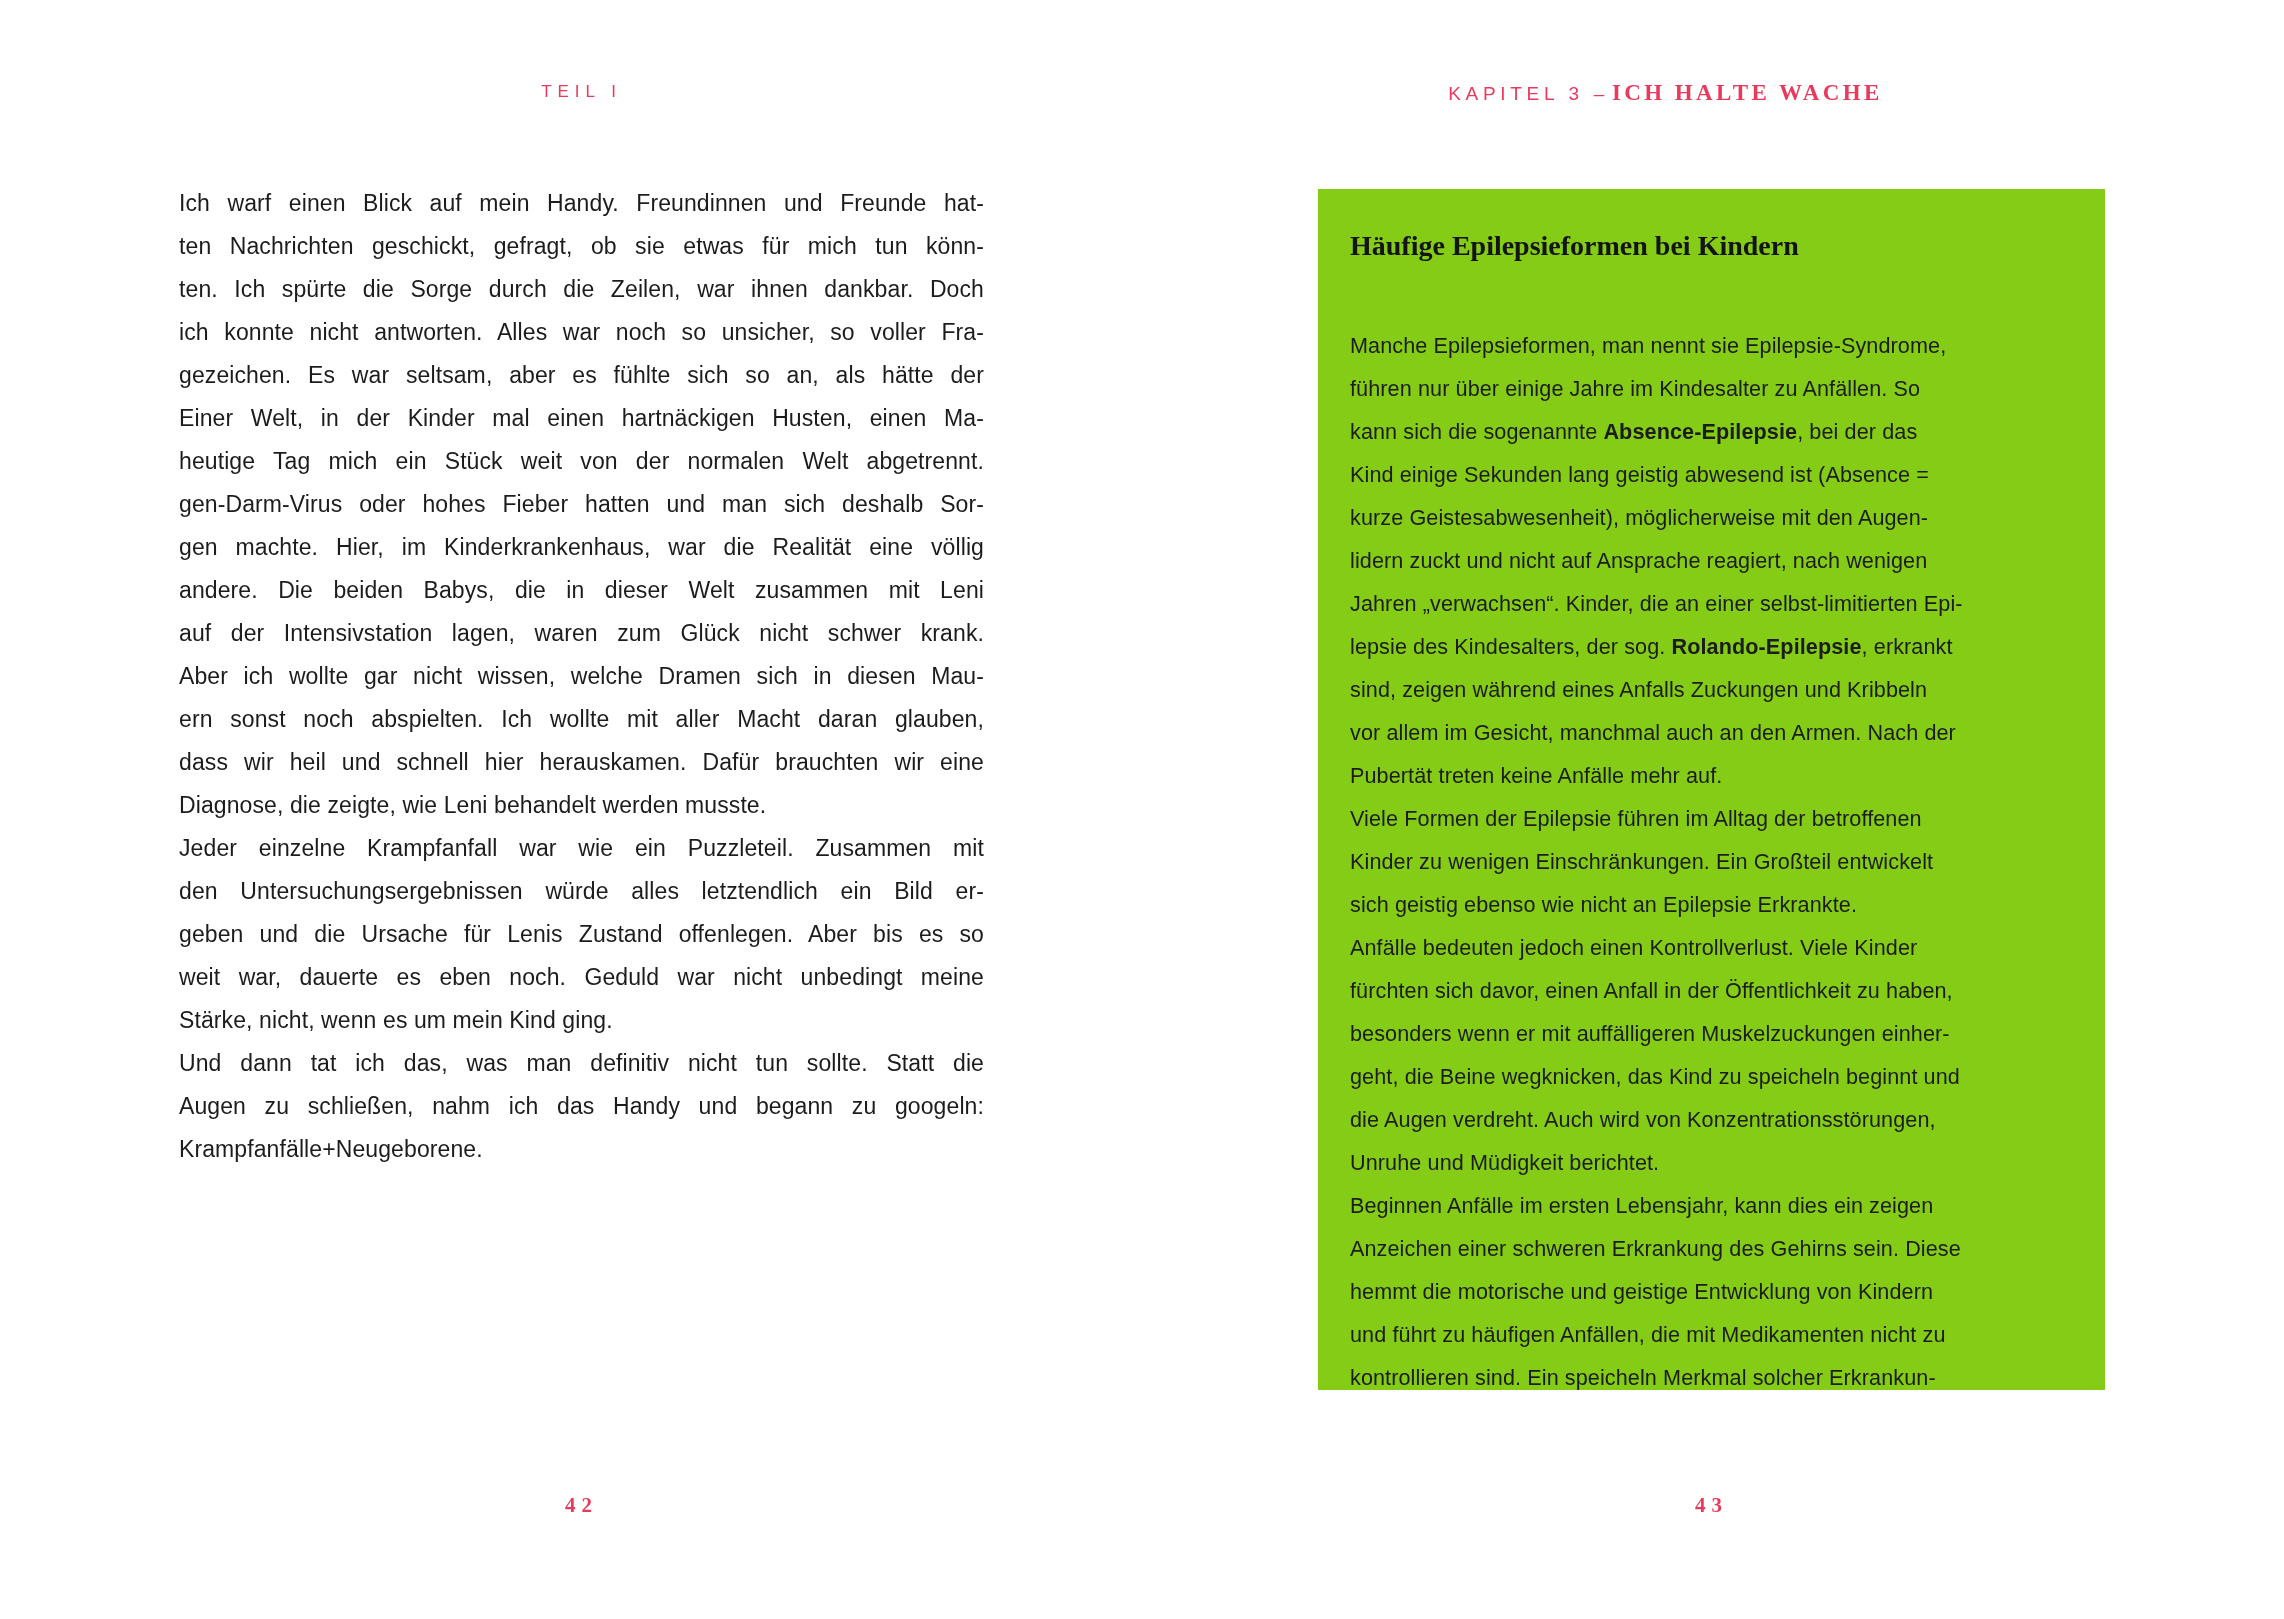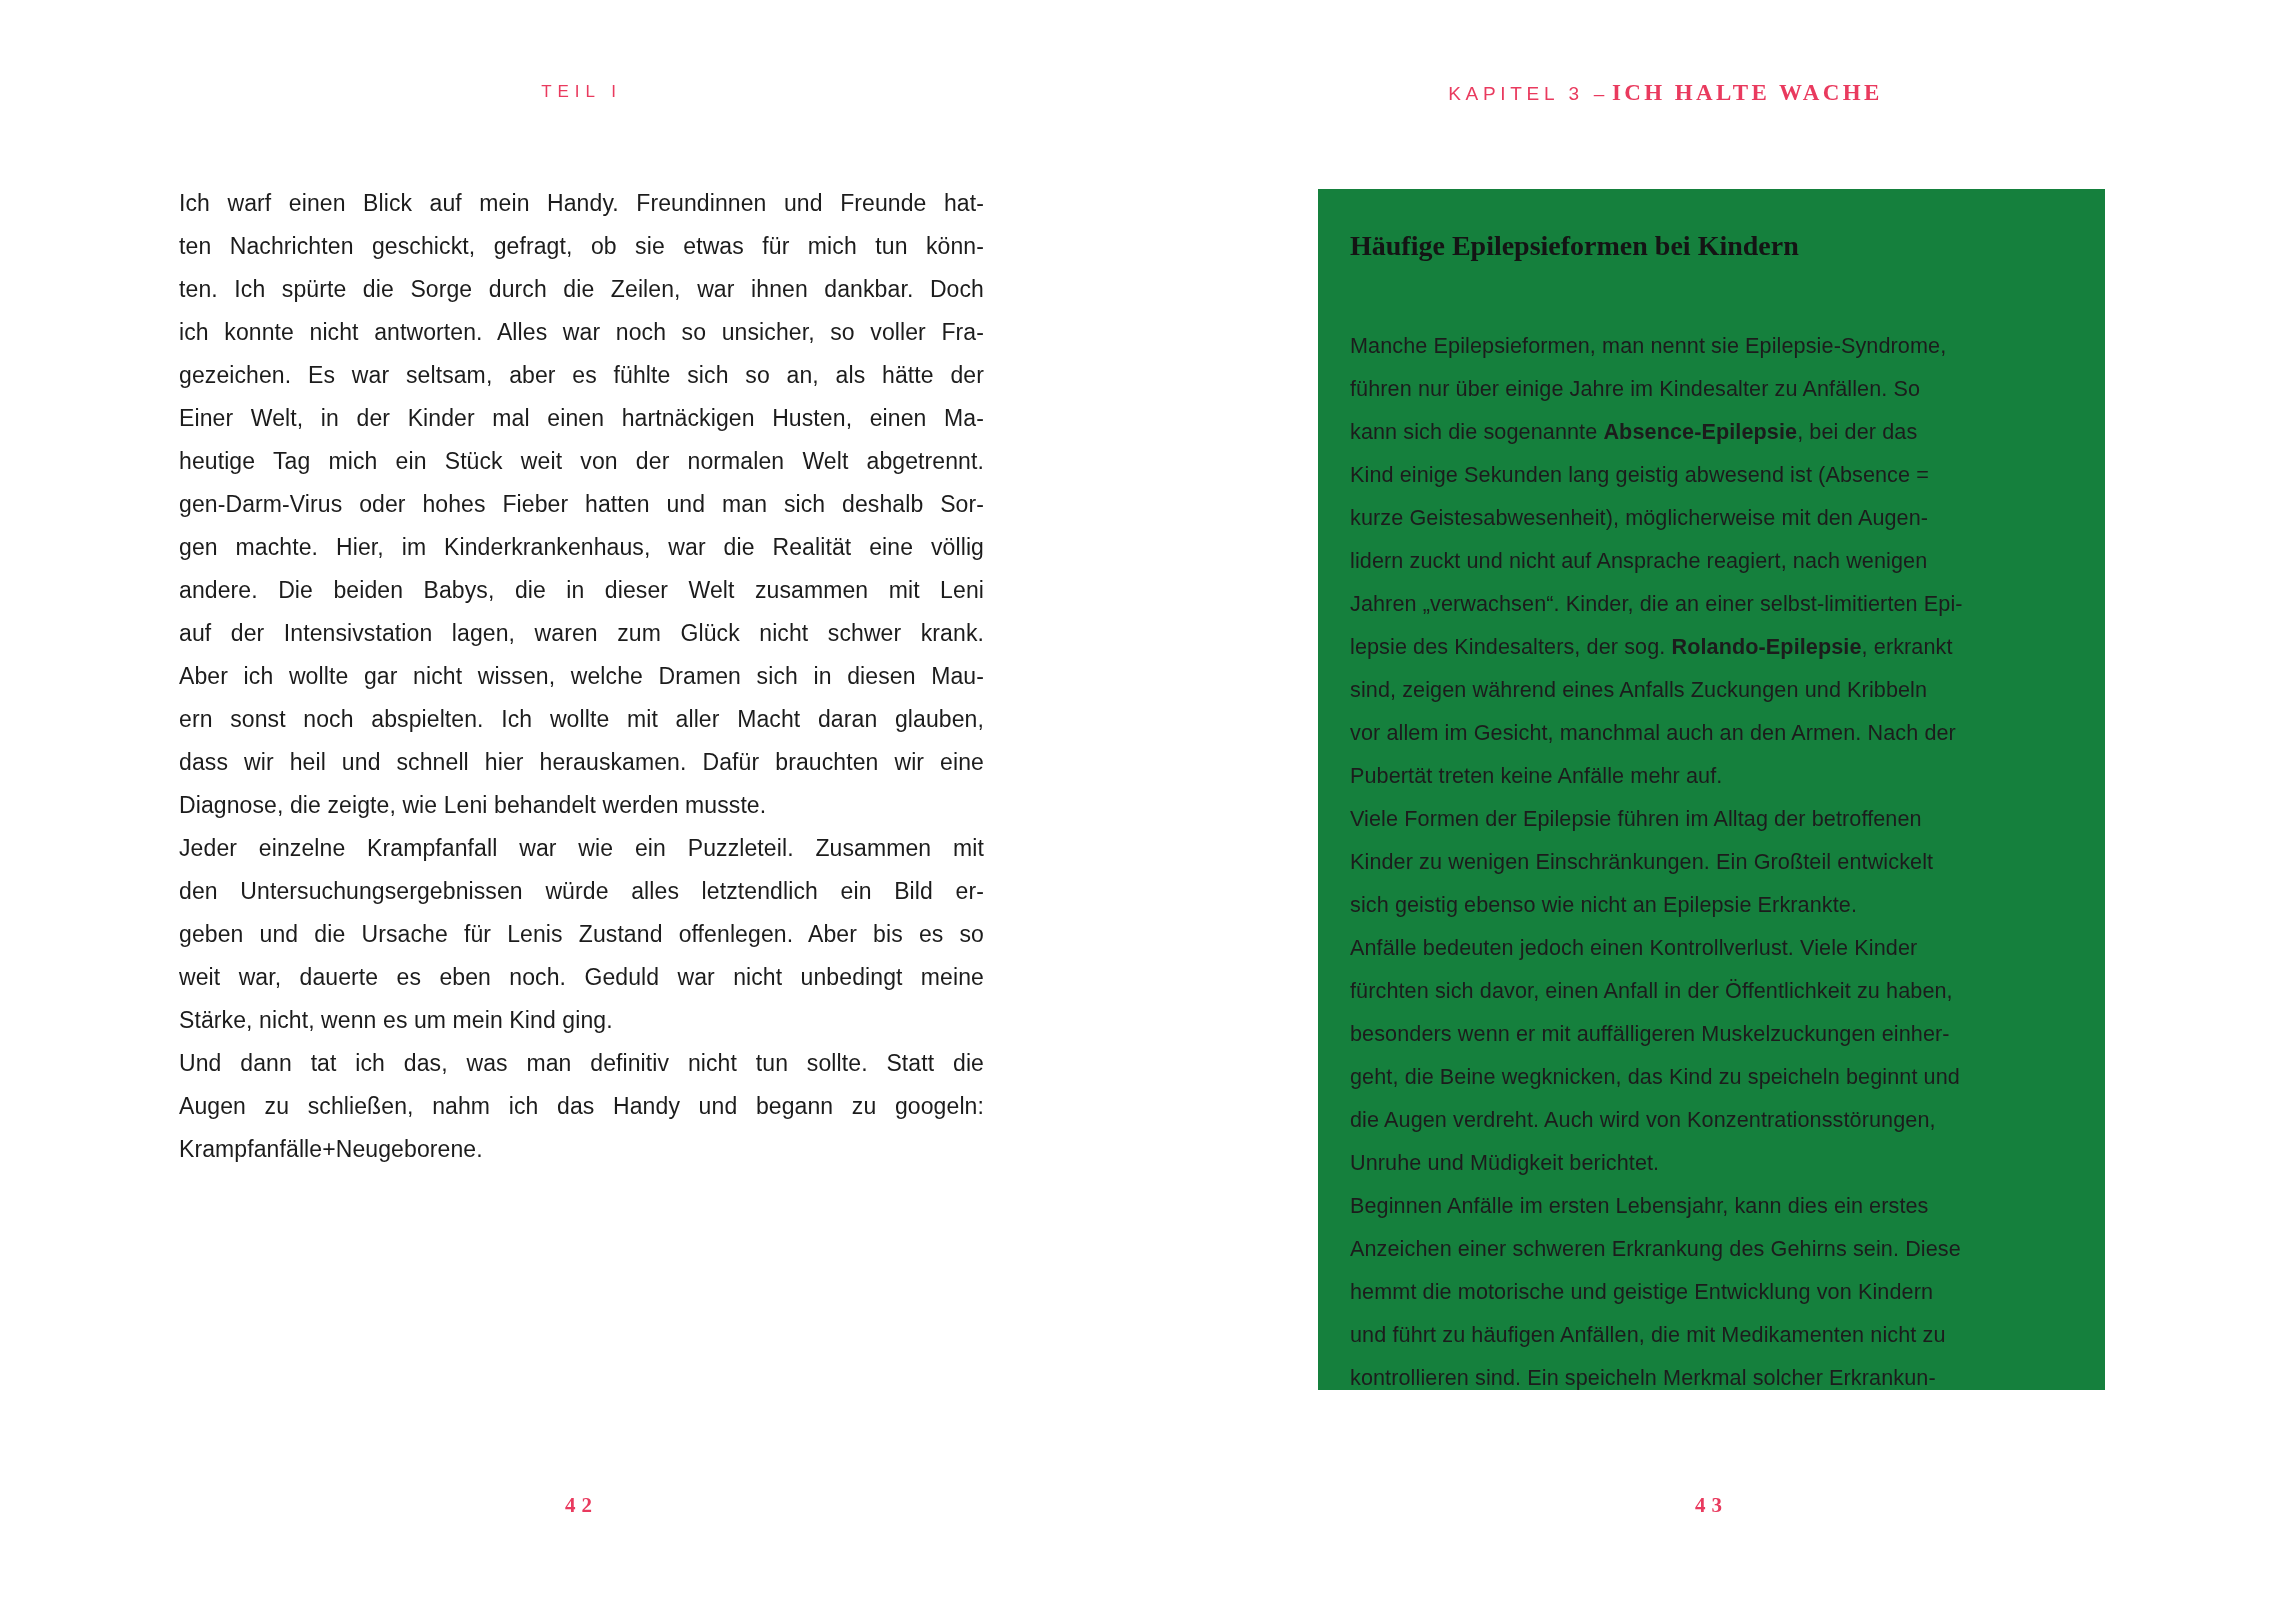--- a/index.html
+++ b/index.html
@@ -152,7 +152,7 @@
     <span class="chapter-title">ICH HALTE WACHE</span>
   </div>
 
-  <div class="infobox" style="background: #15803d;">
+  <div class="infobox" style="background: #84cc16;">
     <h2 class="infobox-title">Häufige Epilepsieformen bei Kindern</h2>
     <div>
         <div class="box-line"><span>Manche Epilepsieformen, man nennt sie Epilepsie-Syndrome,</span></div>

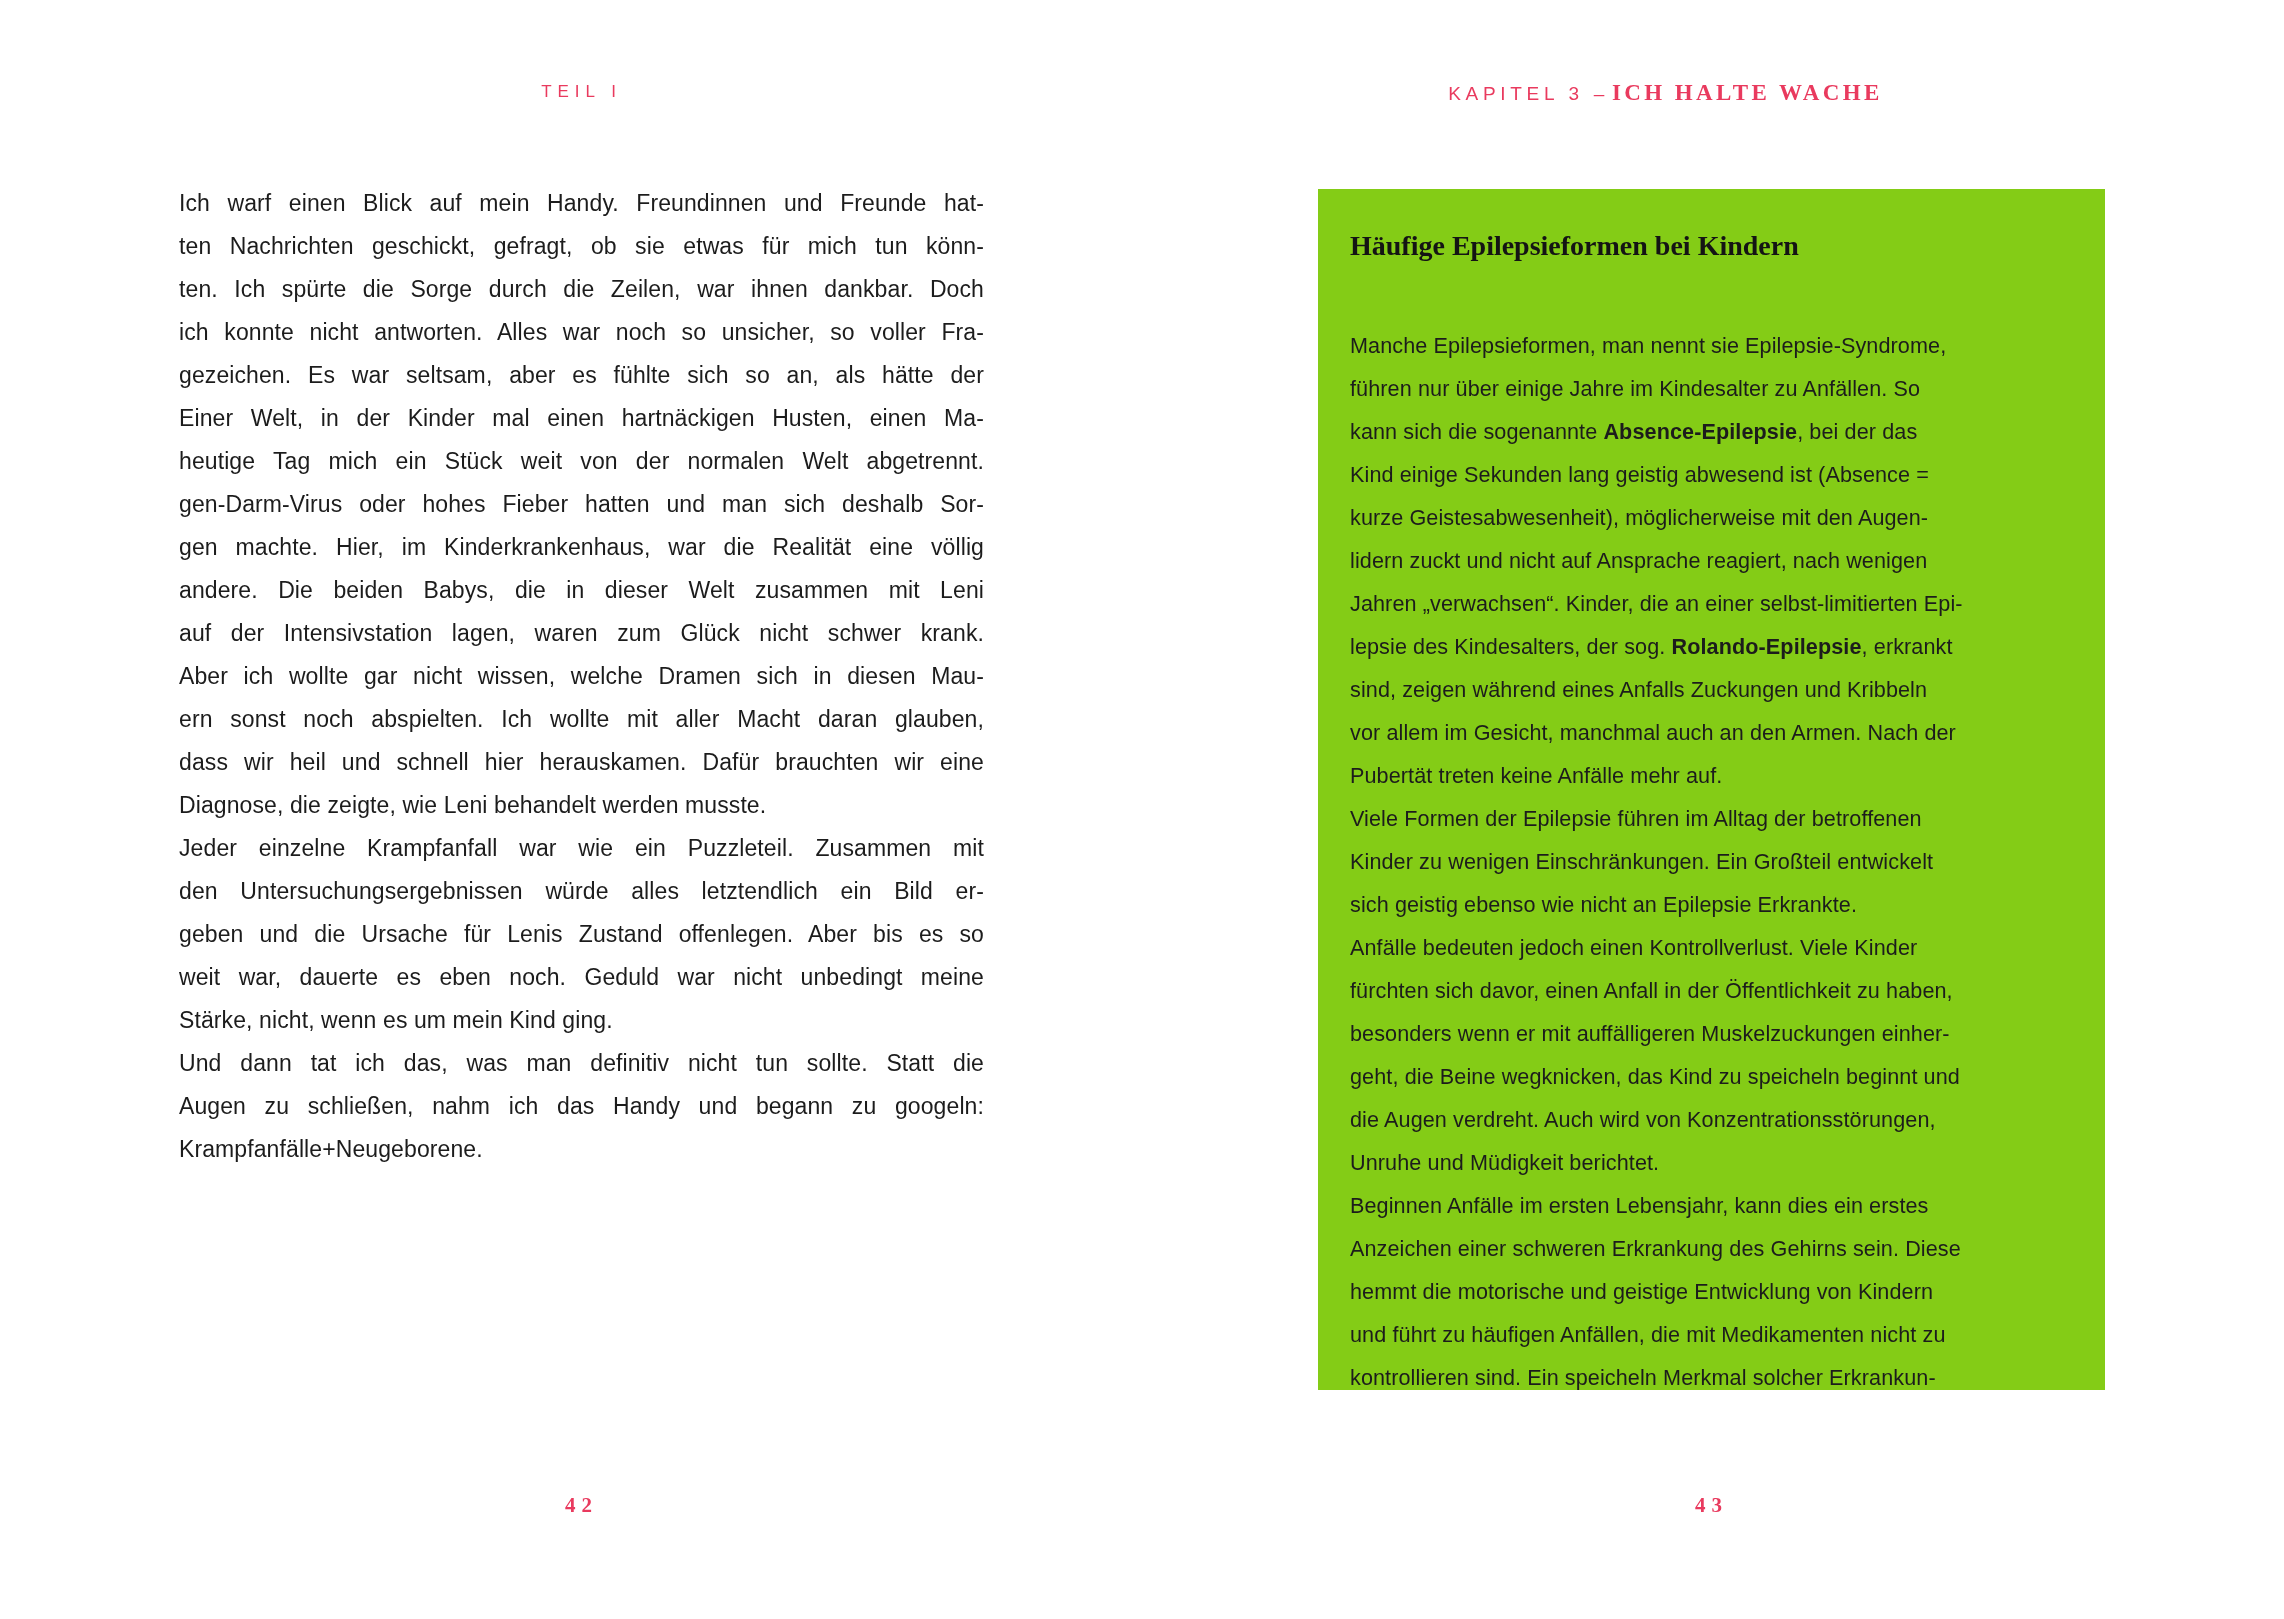--- a/index.html
+++ b/index.html
@@ -175,7 +175,7 @@
         <div class="box-line"><span>geht, die Beine wegknicken, das Kind zu speicheln beginnt und</span></div>
         <div class="box-line"><span>die Augen verdreht. Auch wird von Konzentrationsstörungen,</span></div>
         <div class="box-line"><span>Unruhe und Müdigkeit berichtet.</span></div>
-        <div class="box-line"><span>Beginnen Anfälle im ersten Lebensjahr, kann dies ein erstes</span></div>
+        <div class="box-line"><span>Beginnen Anfälle im ersten Lebensjahr, kann dies ein zeigen</span></div>
         <div class="box-line"><span>Anzeichen einer schweren Erkrankung des Gehirns sein. Diese</span></div>
         <div class="box-line"><span>hemmt die motorische und geistige Entwicklung von Kindern</span></div>
         <div class="box-line"><span>und führt zu häufigen Anfällen, die mit Medikamenten nicht zu</span></div>

